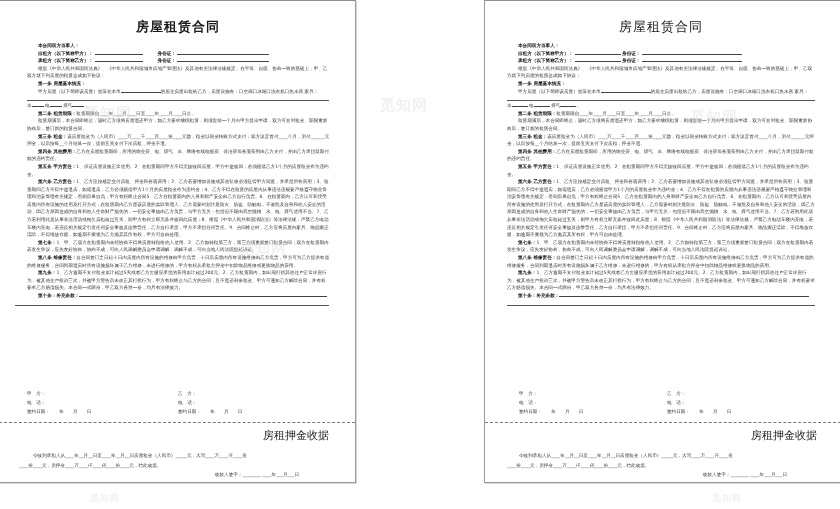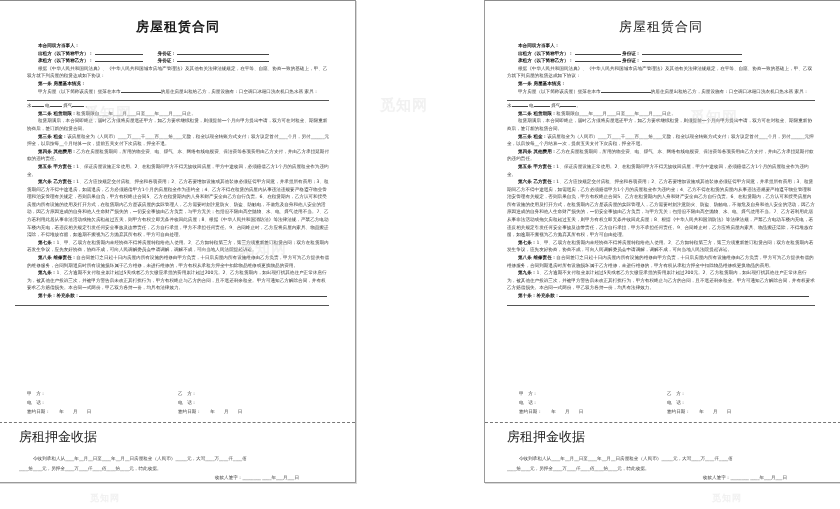--- a/index.html
+++ b/index.html
@@ -39,7 +39,7 @@
   .cut-line { position: absolute; left: 0; right: 0; top: 421px; border-top: 1px dashed #777; }
 
   .receipt { position: absolute; left: 0; right: 0; top: 424px; padding: 0 26px 0 20px; }
-  .receipt-title { text-align: left; font-size: 13px; margin: 3px 0 8px; color: #222; }
+  .receipt-title { text-align: right; font-size: 11px; margin: 3px 0 8px; color: #222; }
   .receipt .rline { font-size: 4.6px; line-height: 9.5px; white-space: nowrap; color: #333; }
   .receipt .sig { text-align: right; padding-right: 30px; }
 

